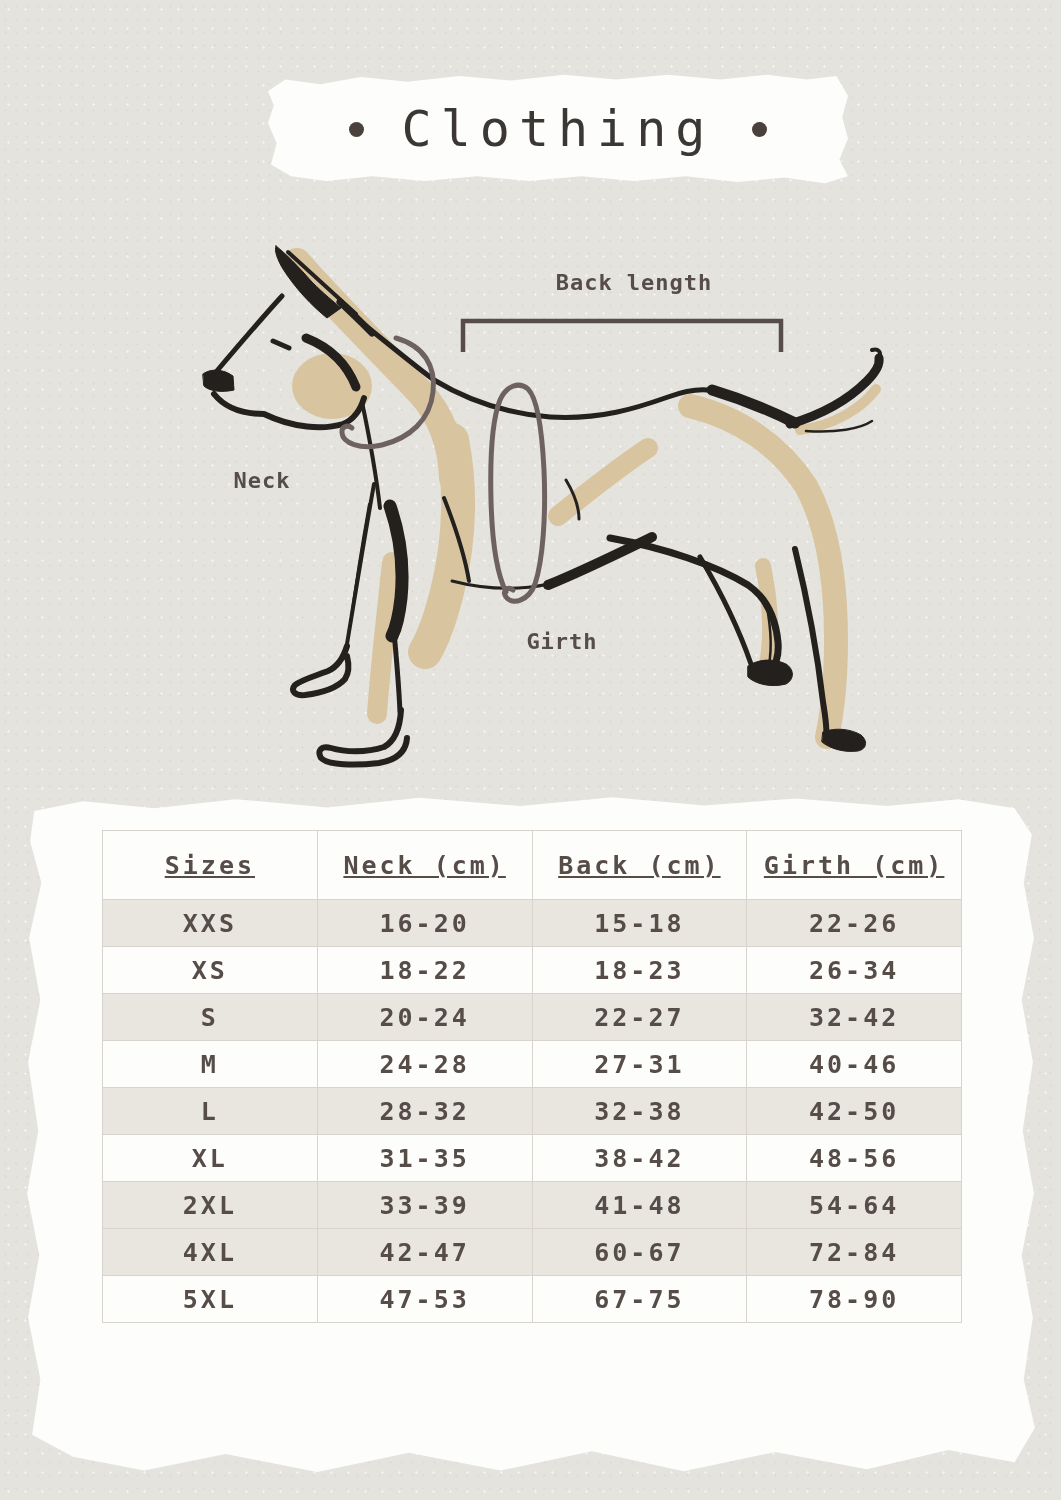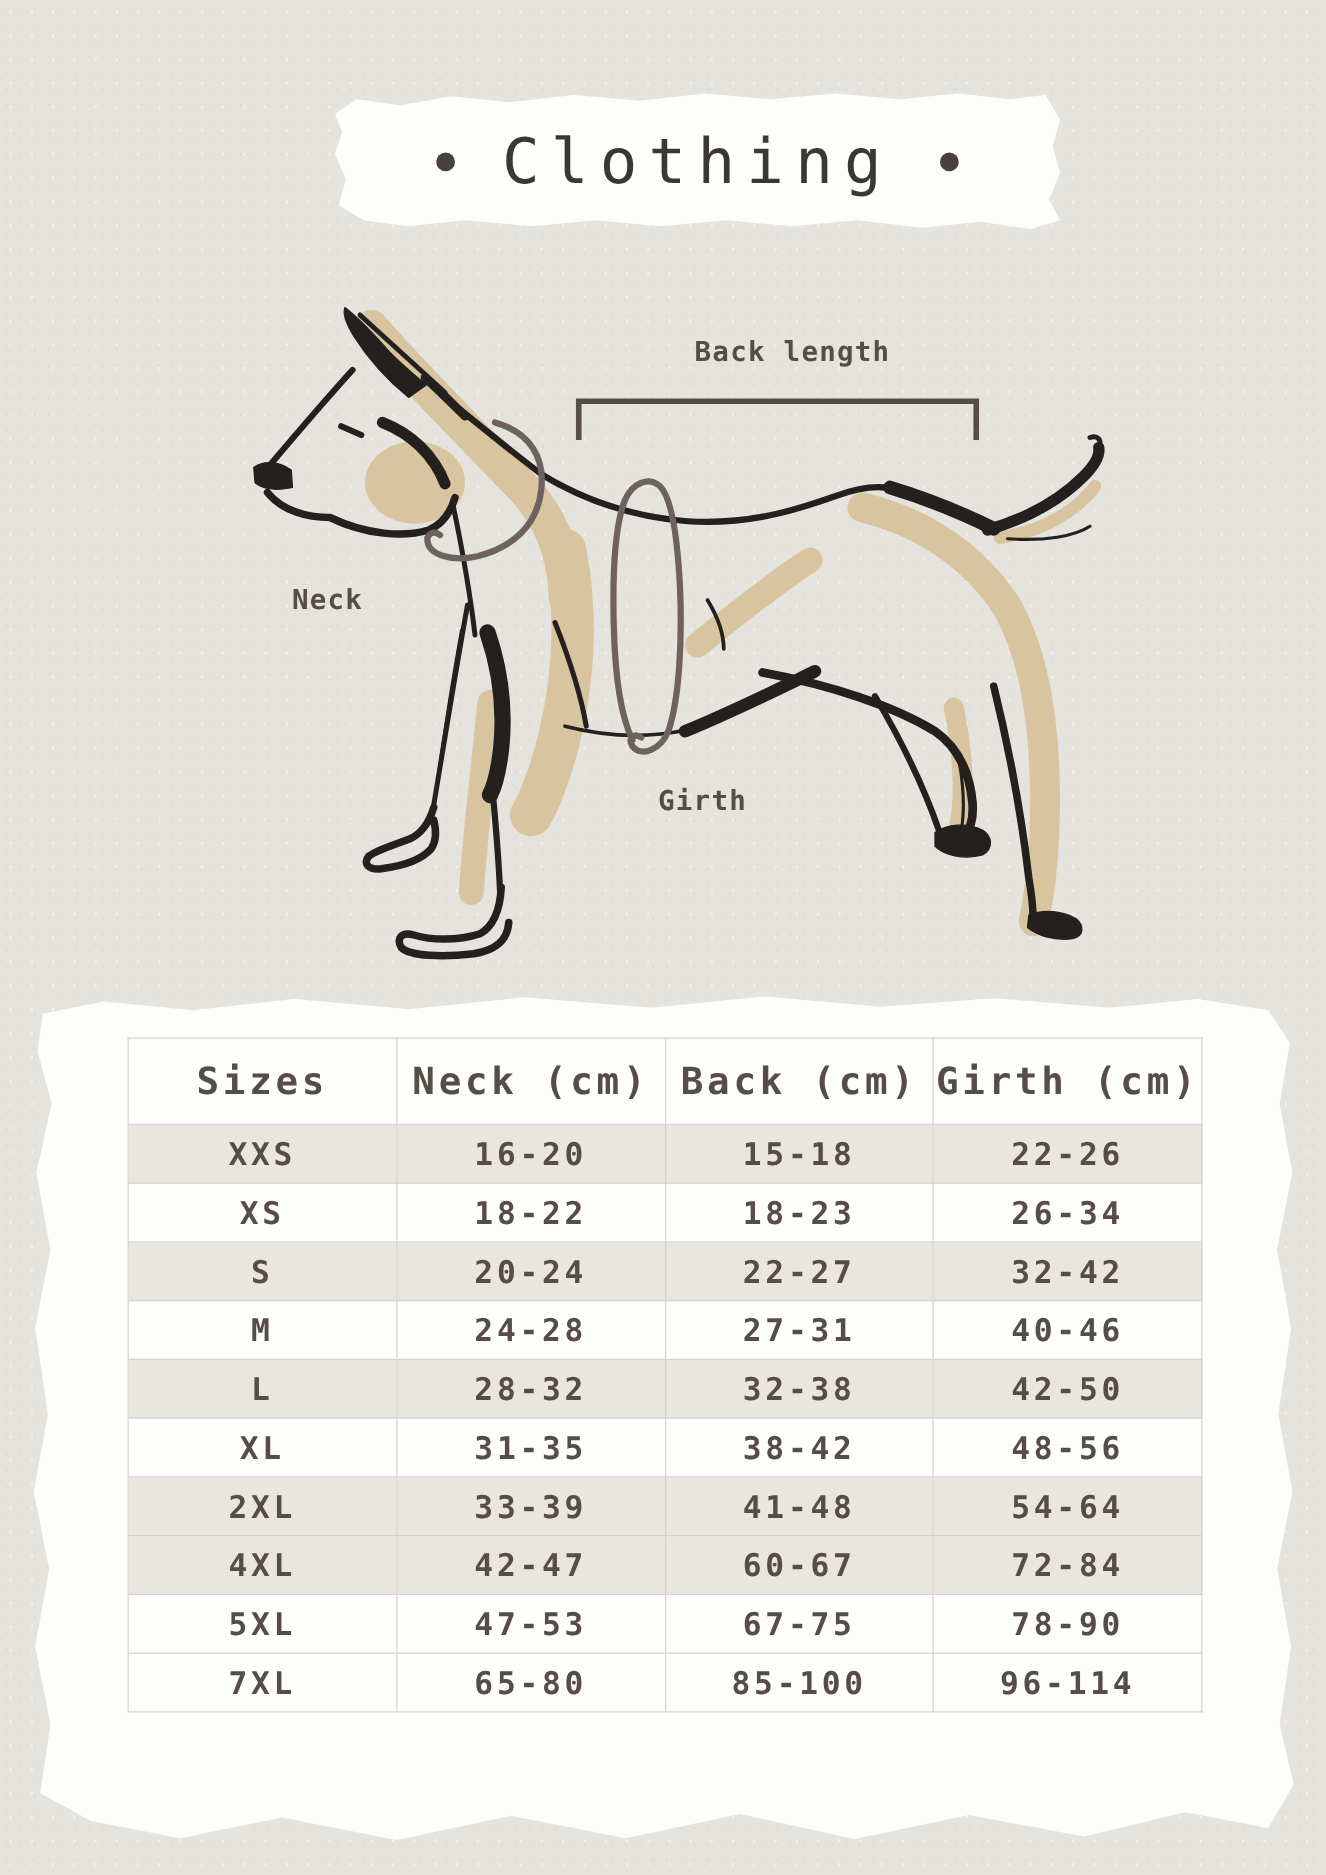--- a/index.html
+++ b/index.html
@@ -48,7 +48,7 @@
     text-align:center; vertical-align:middle;
     color:var(--ink,#564c48); font-weight:bold; letter-spacing:3px;
   }
-  table.sizes th{height:66px; font-size:30px; background:var(--paper,#fdfdfc);}
+  table.sizes th{height:66px; font-size:25px; background:var(--paper,#fdfdfc);text-decoration:underline;}
   table.sizes td{height:44px; font-size:25px; background:var(--paper,#fdfdfc);}
   table.sizes tr.alt td{background:var(--rowalt,#e9e6e0);margin-left:10px;}
 </style>

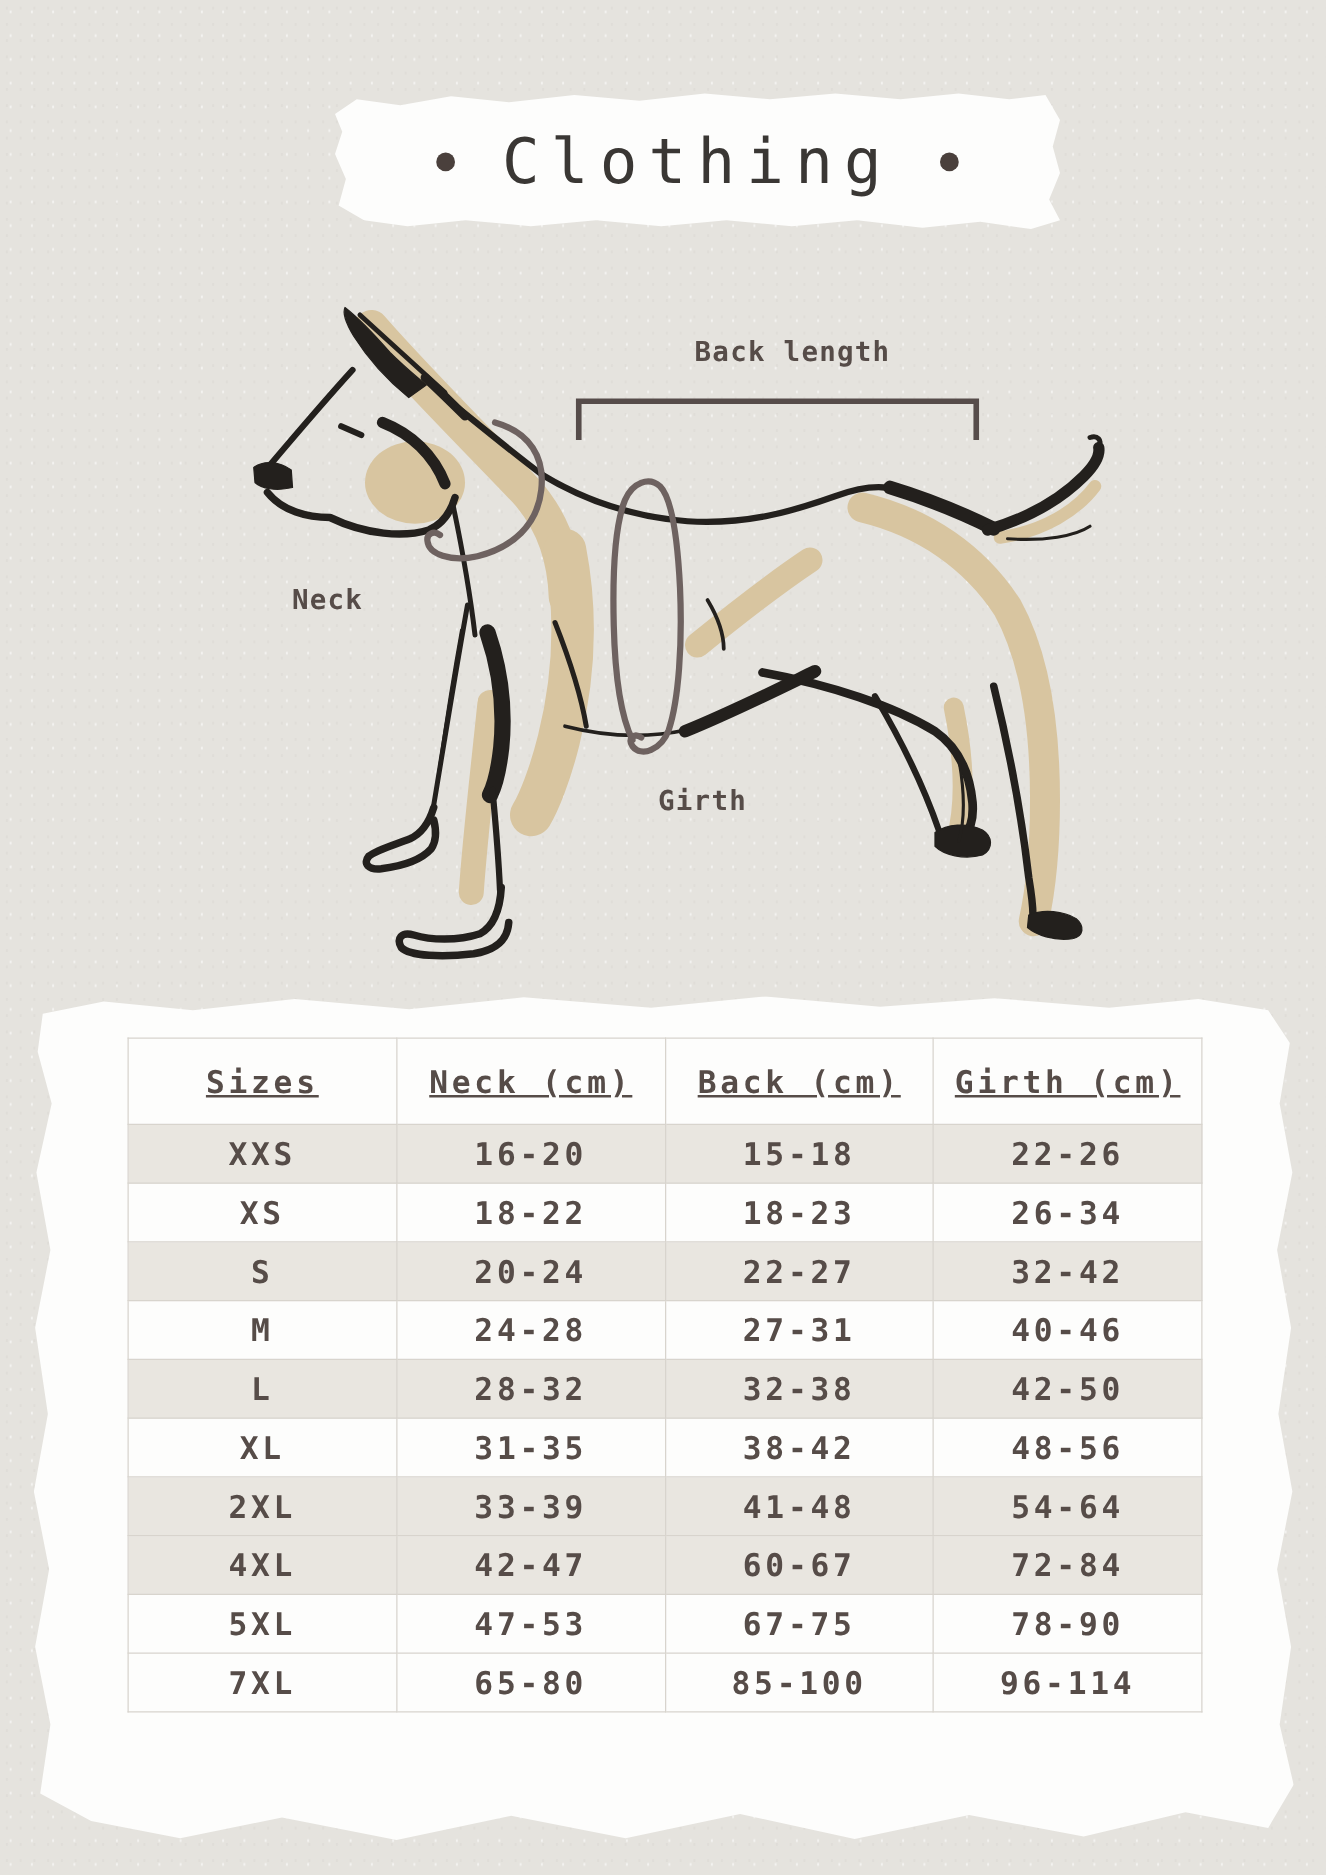--- a/index.html
+++ b/index.html
@@ -187,12 +187,6 @@
             <td>67-75</td>
             <td>78-90</td>
           </tr>
-          <tr>
-            <td>7XL</td>
-            <td>65-80</td>
-            <td>85-100</td>
-            <td>96-114</td>
-          </tr>
         </tbody>
     </table>
   </div>

